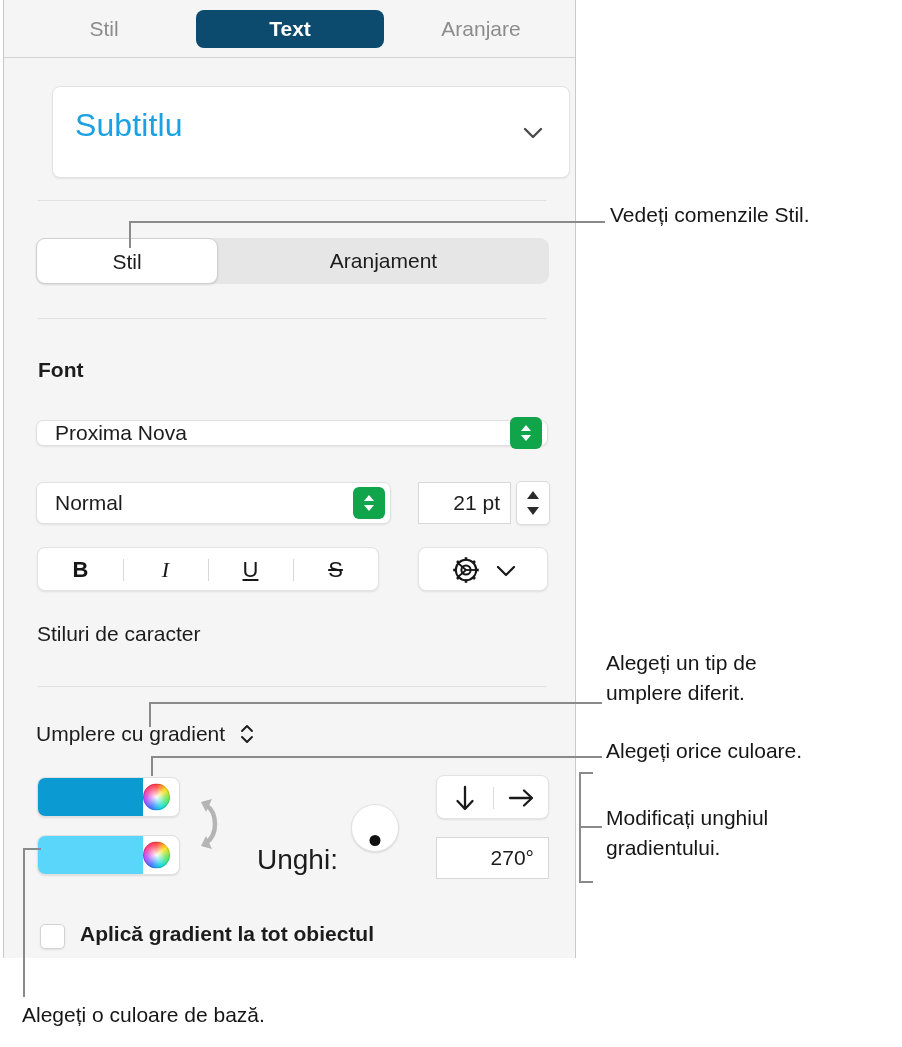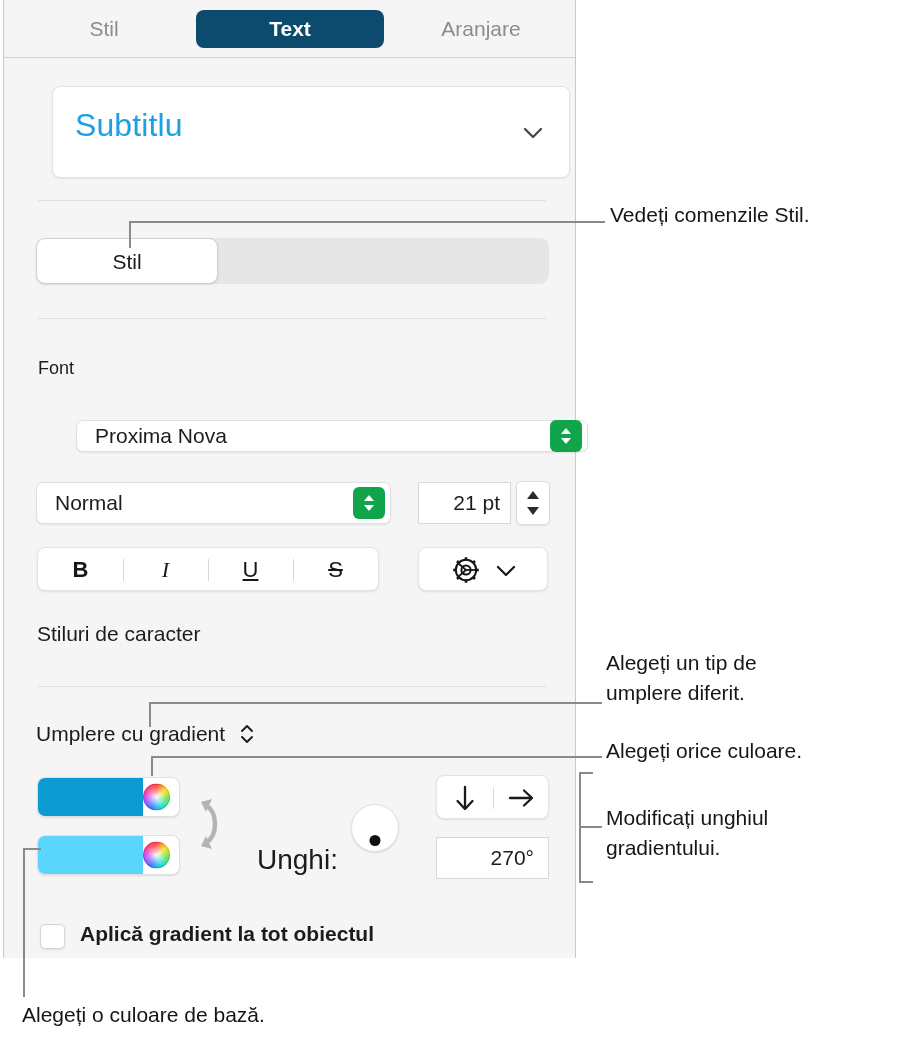--- a/index.html
+++ b/index.html
@@ -231,6 +231,7 @@
 
     <div class="segctl">
       <div class="seg s0">Stil</div>
+      <div class="seg s1">Aranjament</div>
     </div>
 
     <div class="hr b"></div>

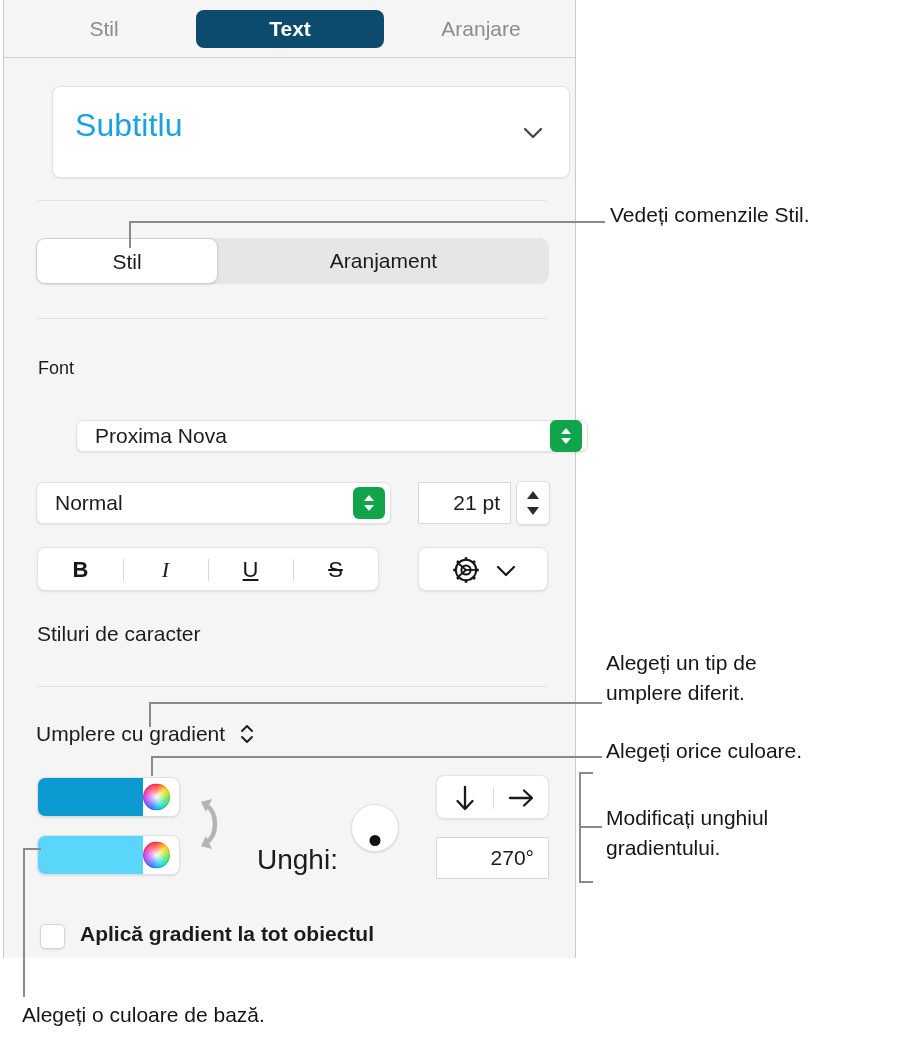--- a/index.html
+++ b/index.html
@@ -75,7 +75,7 @@
   .seg.s1{left:182px;width:331px;}
 
   .sectionlabel{
-    position:absolute;font-size:18px;color:#1c1c1c;font-weight:normal;
+    position:absolute;font-size:21px;color:#1c1c1c;font-weight:bold;
   }
   .sectionlabel.font{left:34px;top:358px;}
 

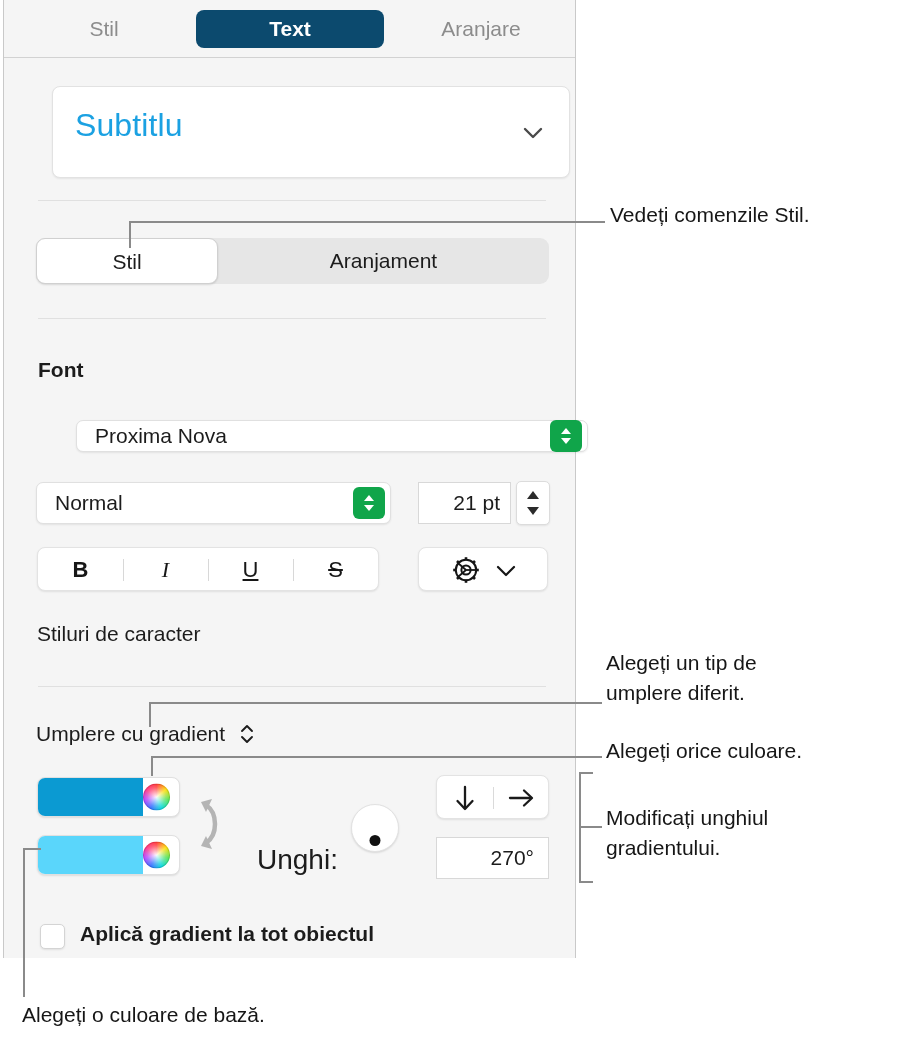--- a/index.html
+++ b/index.html
@@ -89,7 +89,7 @@
     position:absolute;left:18px;top:50%;transform:translateY(-50%);
     font-size:21px;color:#1c1c1c;white-space:nowrap;
   }
-  .combo.family{left:32px;top:420px;width:512px;height:32px;margin-left:40px;}
+  .combo.family{left:32px;top:420px;width:512px;height:26px;}
   .combo.weight{left:32px;top:482px;width:355px;height:42px;}
 
   

